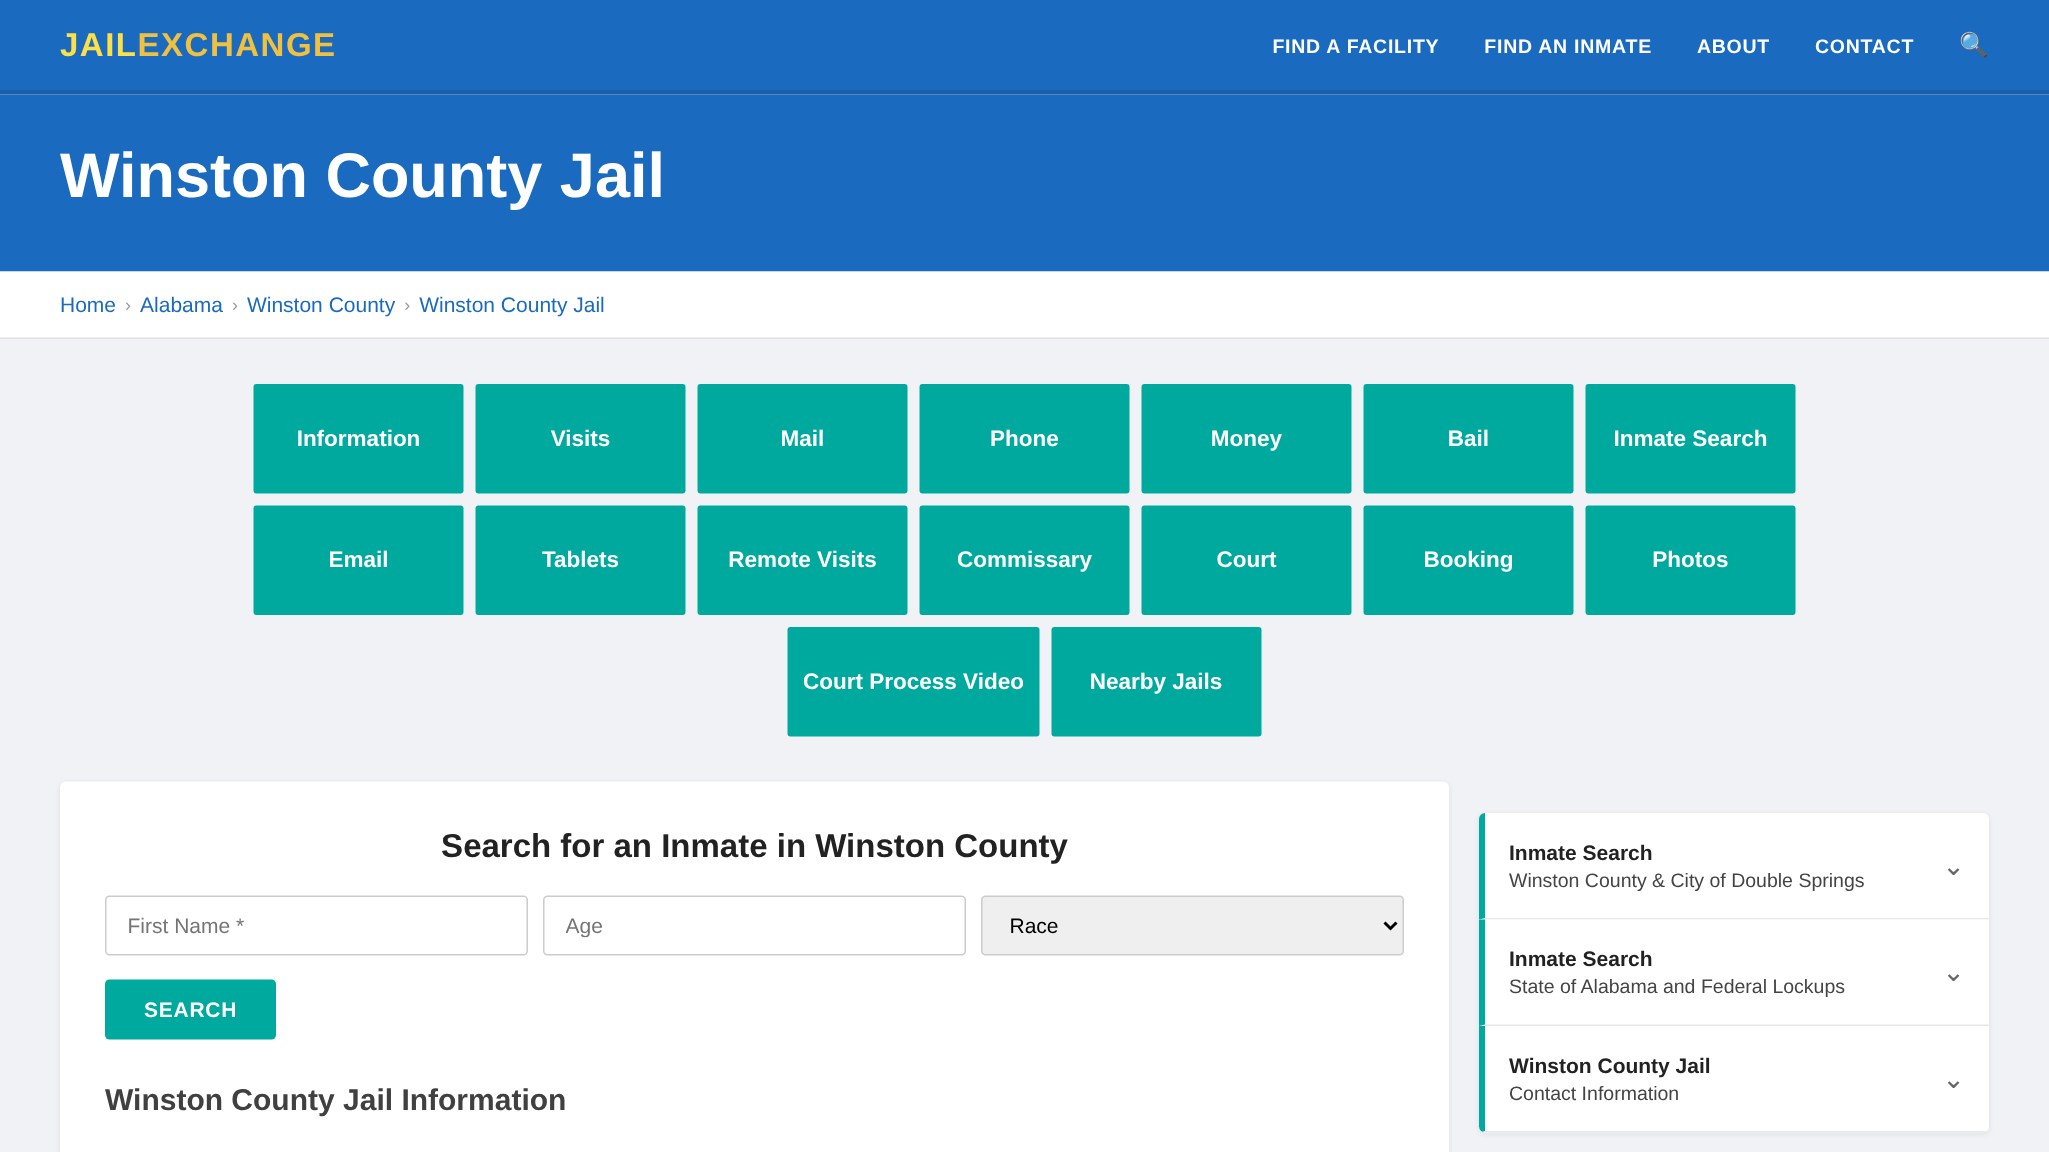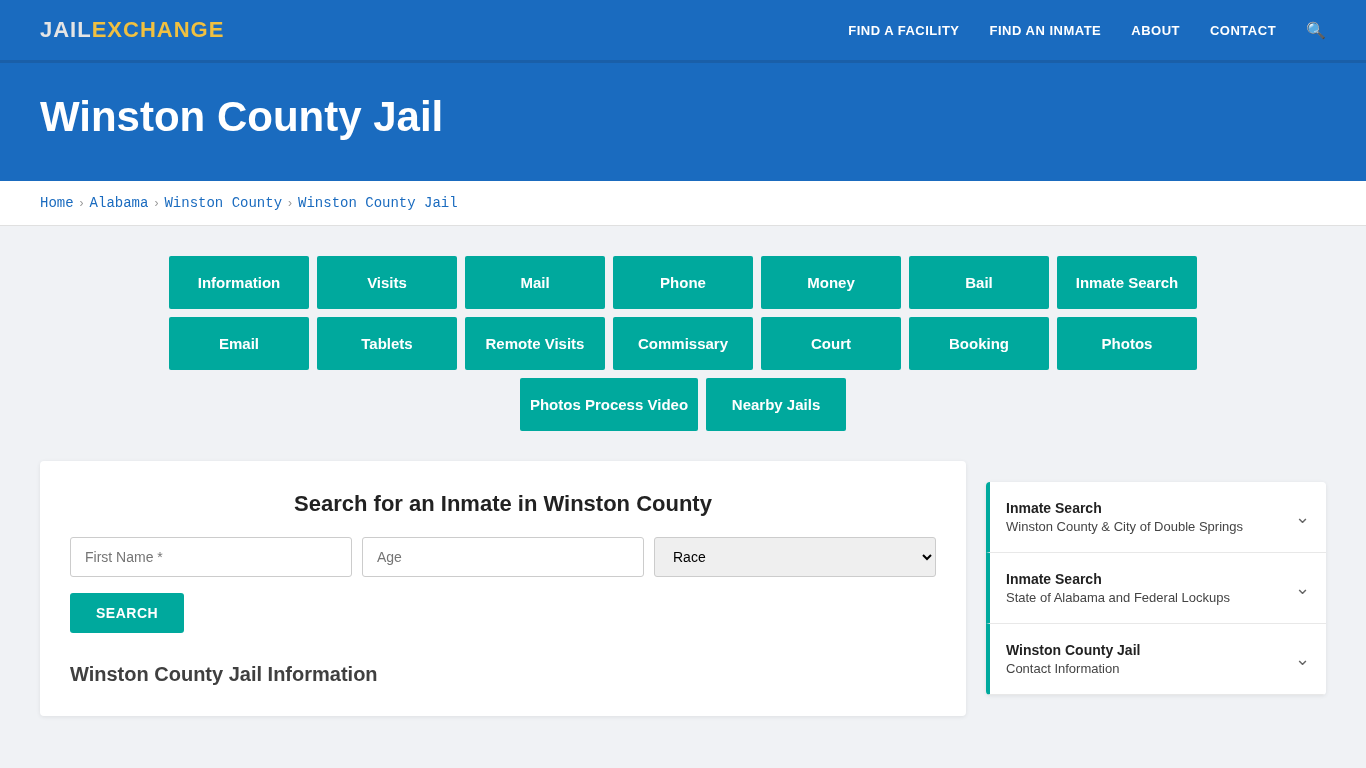--- a/index.html
+++ b/index.html
@@ -21,7 +21,7 @@
       letter-spacing: 1px;
     }
     .navbar-brand span {
-      color: #e5e5e5;
+      color: #fde047;
     }
     .navbar-brand .ex {
       color: #f0c040;

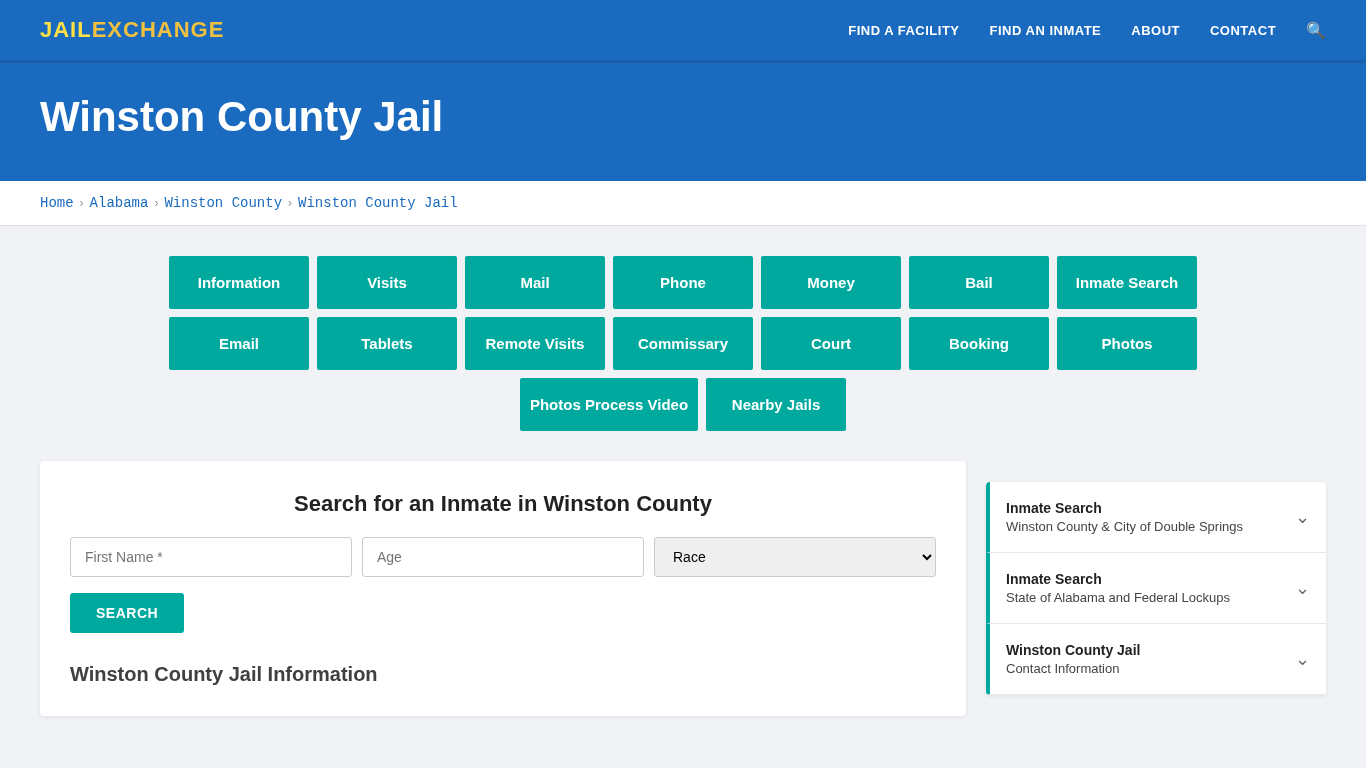--- a/index.html
+++ b/index.html
@@ -74,7 +74,6 @@
     .breadcrumb a {
       color: #1a6bbf;
       text-decoration: none;
-      font-family: Liberation Mono, monospace;
     }
     .breadcrumb .chevron {
       color: #999;

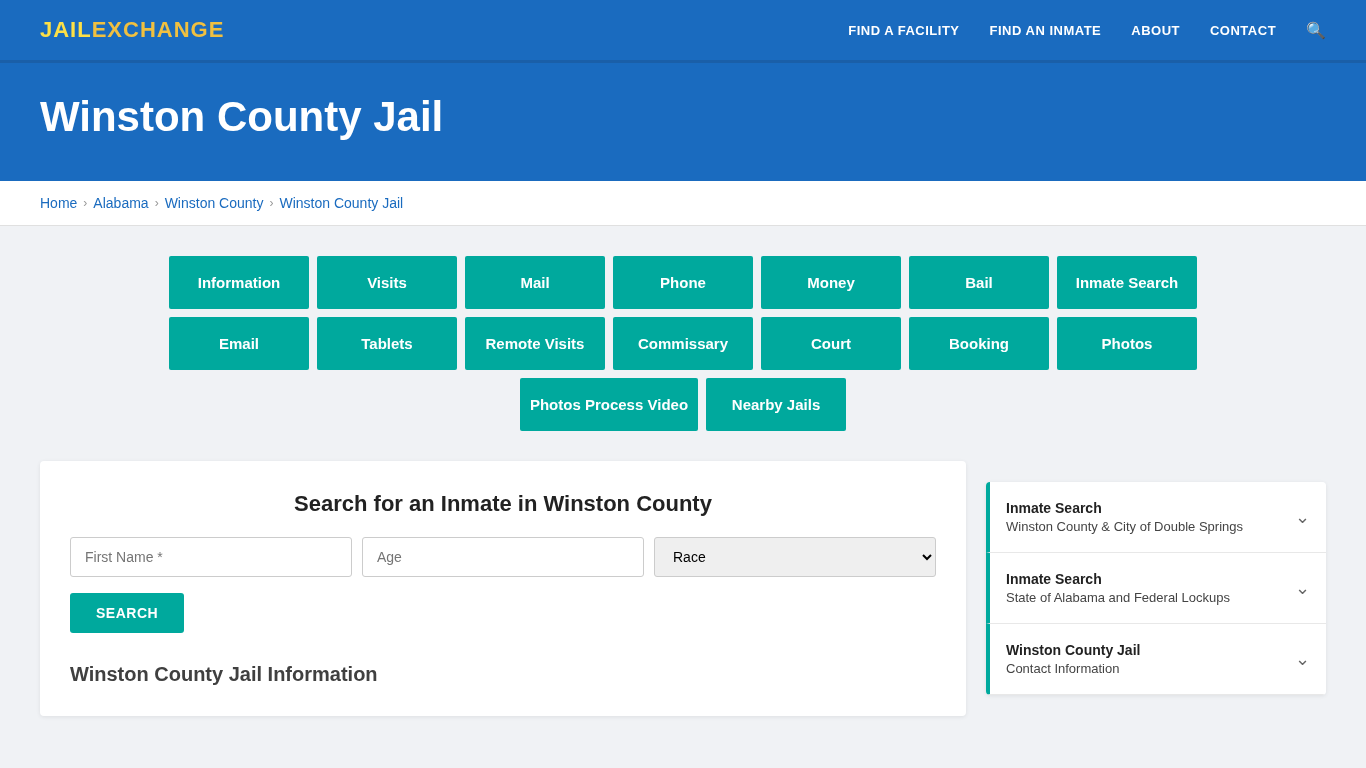--- a/index.html
+++ b/index.html
@@ -103,7 +103,7 @@
       background: #00a99d;
       color: #fff;
       border: none;
-      padding: 18px 10px;
+      padding: 28px 10px;
       font-size: 15px;
       font-weight: 600;
       cursor: pointer;

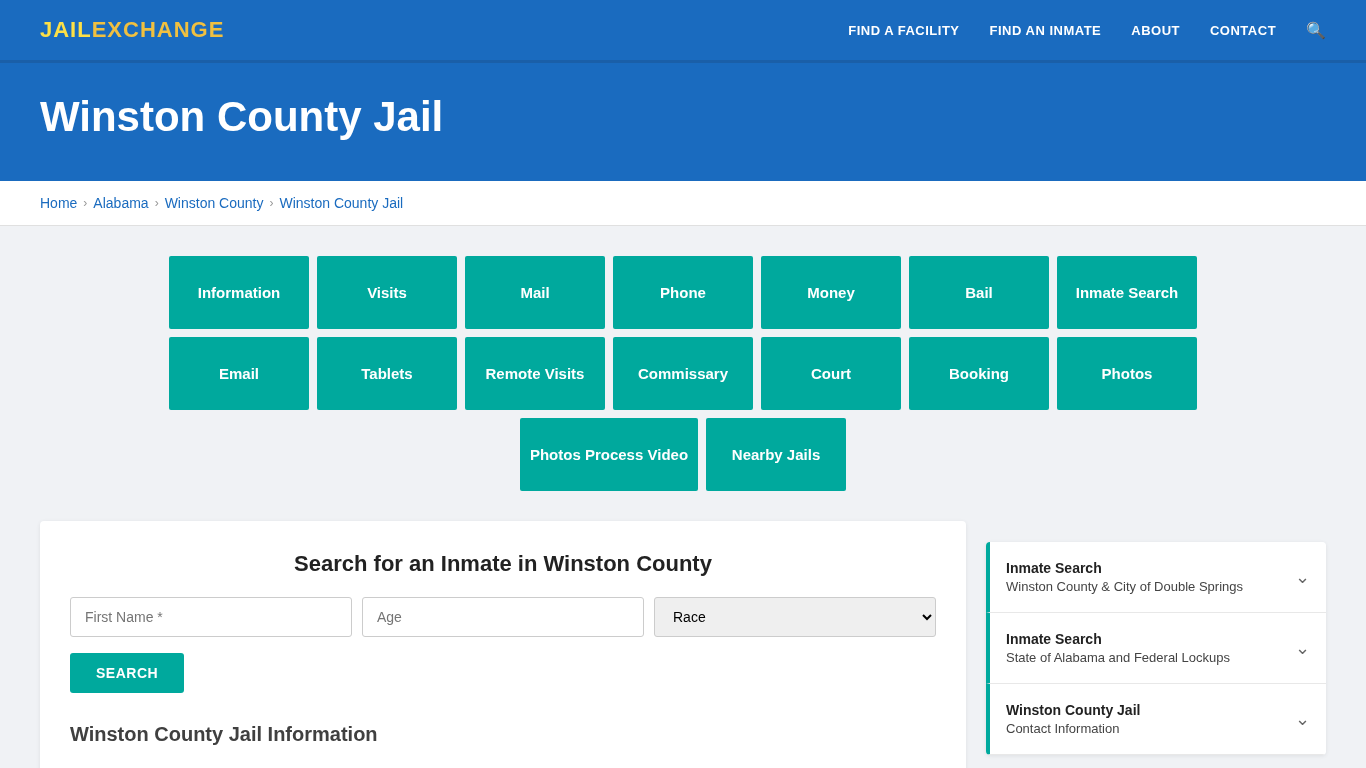--- a/index.html
+++ b/index.html
@@ -264,7 +264,7 @@
       <button class="grid-btn">Photos</button>
     </div>
     <div class="btn-row">
-      <button class="grid-btn">Photos Process Video</button>
+      <button class="grid-btn">Court Process Video</button>
       <button class="grid-btn">Nearby Jails</button>
     </div>
   </div>

